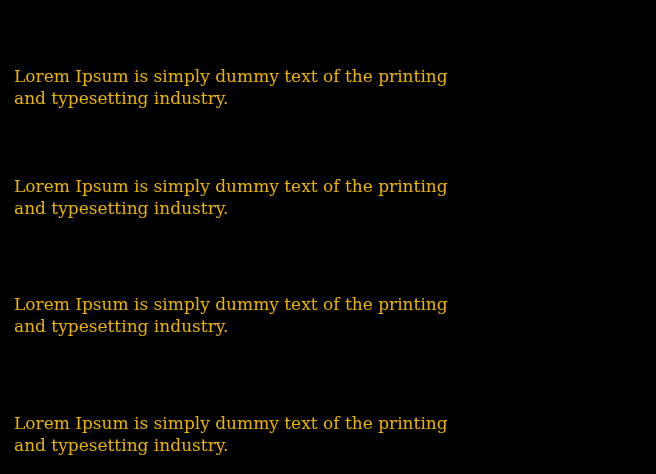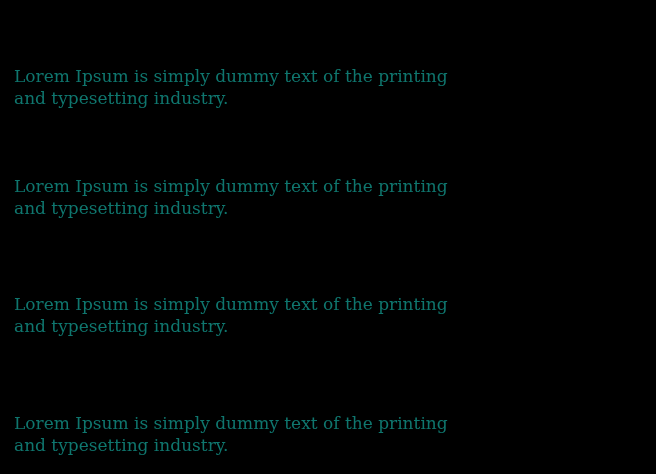--- a/index.html
+++ b/index.html
@@ -18,7 +18,7 @@
     position: absolute;
     left: 14px;
     margin: 0;
-    color: #0f766e;
+    color: #eab308;
     font-size: 17px;
     line-height: 22px;
     font-weight: 400;

